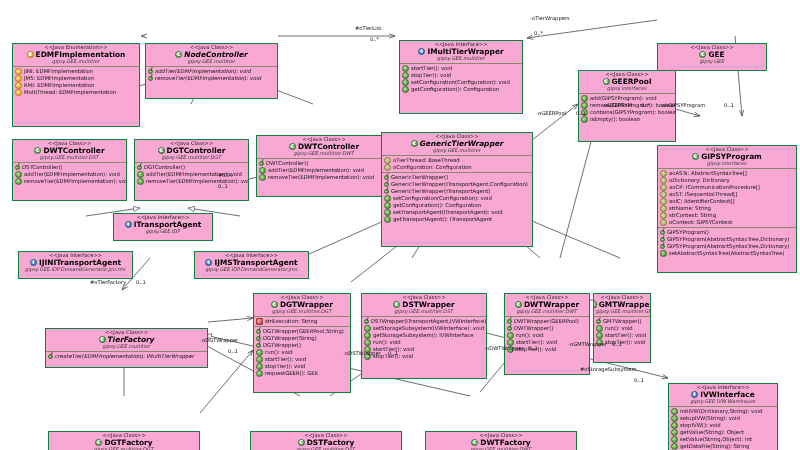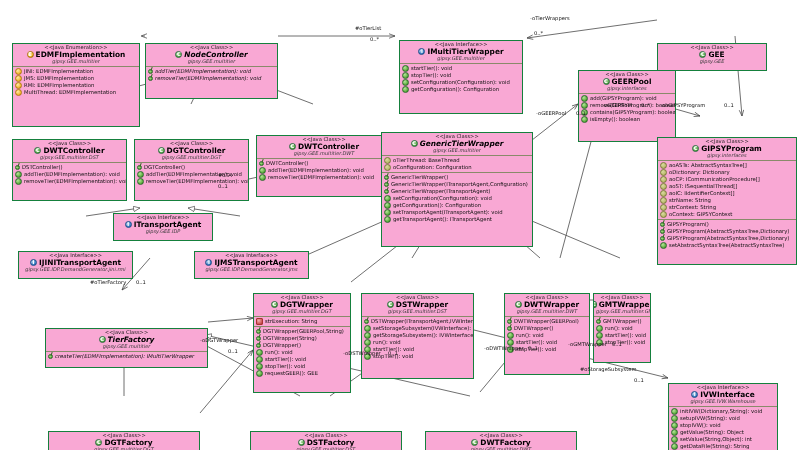--- a/index.html
+++ b/index.html
@@ -393,7 +393,7 @@
           </div>
         </div>
       </div>
-      <div class="cls" style="left: 657px; top: 102px; width: 140px; min-height: 128px;">
+      <div class="cls" style="left: 657px; top: 110px; width: 140px; min-height: 128px;">
         <div class="hdr">
           <span class="stereo">&lt;&lt;Java Class&gt;&gt;</span>
           <div class="titleline">

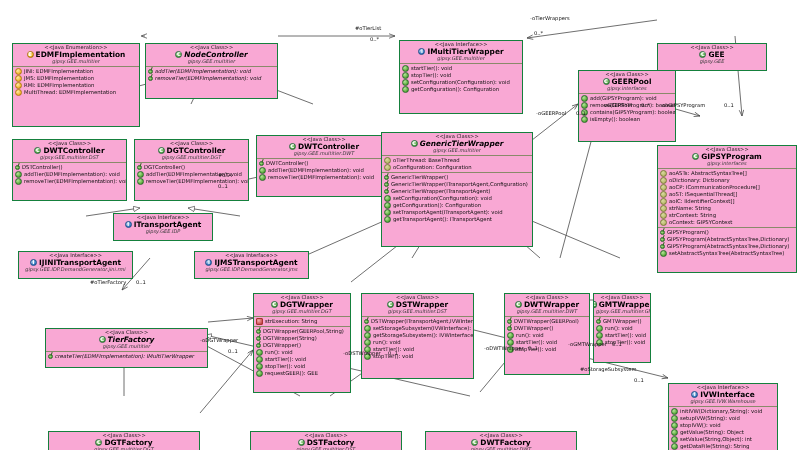--- a/index.html
+++ b/index.html
@@ -531,7 +531,7 @@
           </div>
         </div>
       </div>
-      <div class="cls" style="left: 361px; top: 258px; width: 113px; min-height: 86px;">
+      <div class="cls" style="left: 361px; top: 258px; width: 126px; min-height: 86px;">
         <div class="hdr">
           <span class="stereo">&lt;&lt;Java Class&gt;&gt;</span>
           <div class="titleline">

